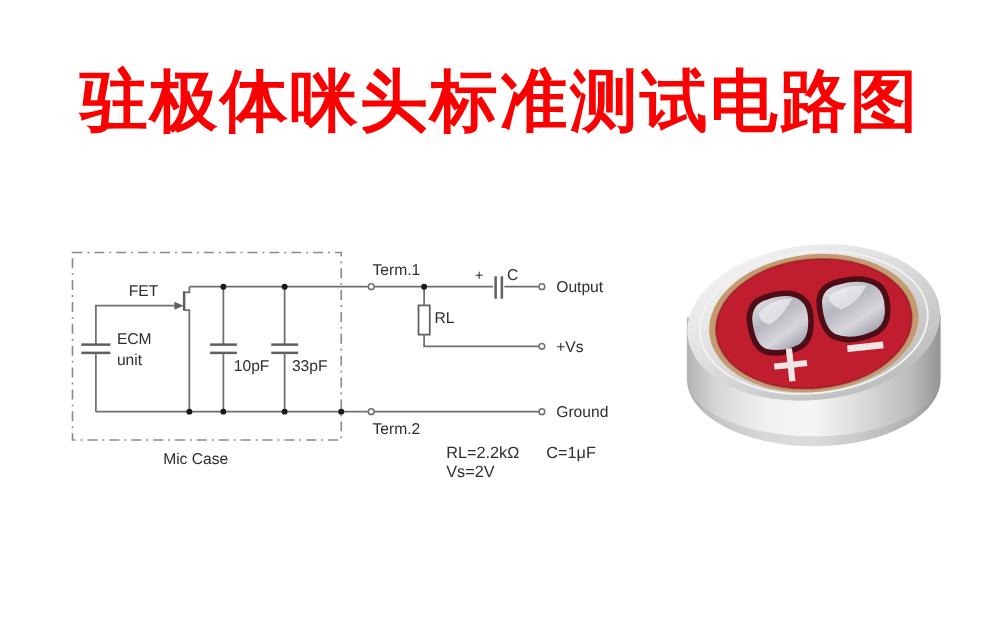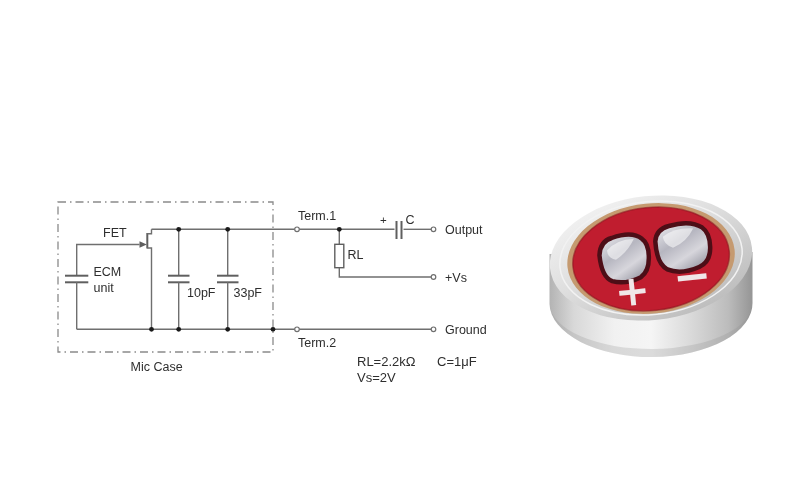--- a/index.html
+++ b/index.html
@@ -31,6 +31,7 @@
 
 <div class="stage">
 
+  <h1 class="page-title">驻极体咪头标准测试电路图</h1>
 
   <svg class="circuit-svg" width="520" height="400" viewBox="0 0 520 400">
 

